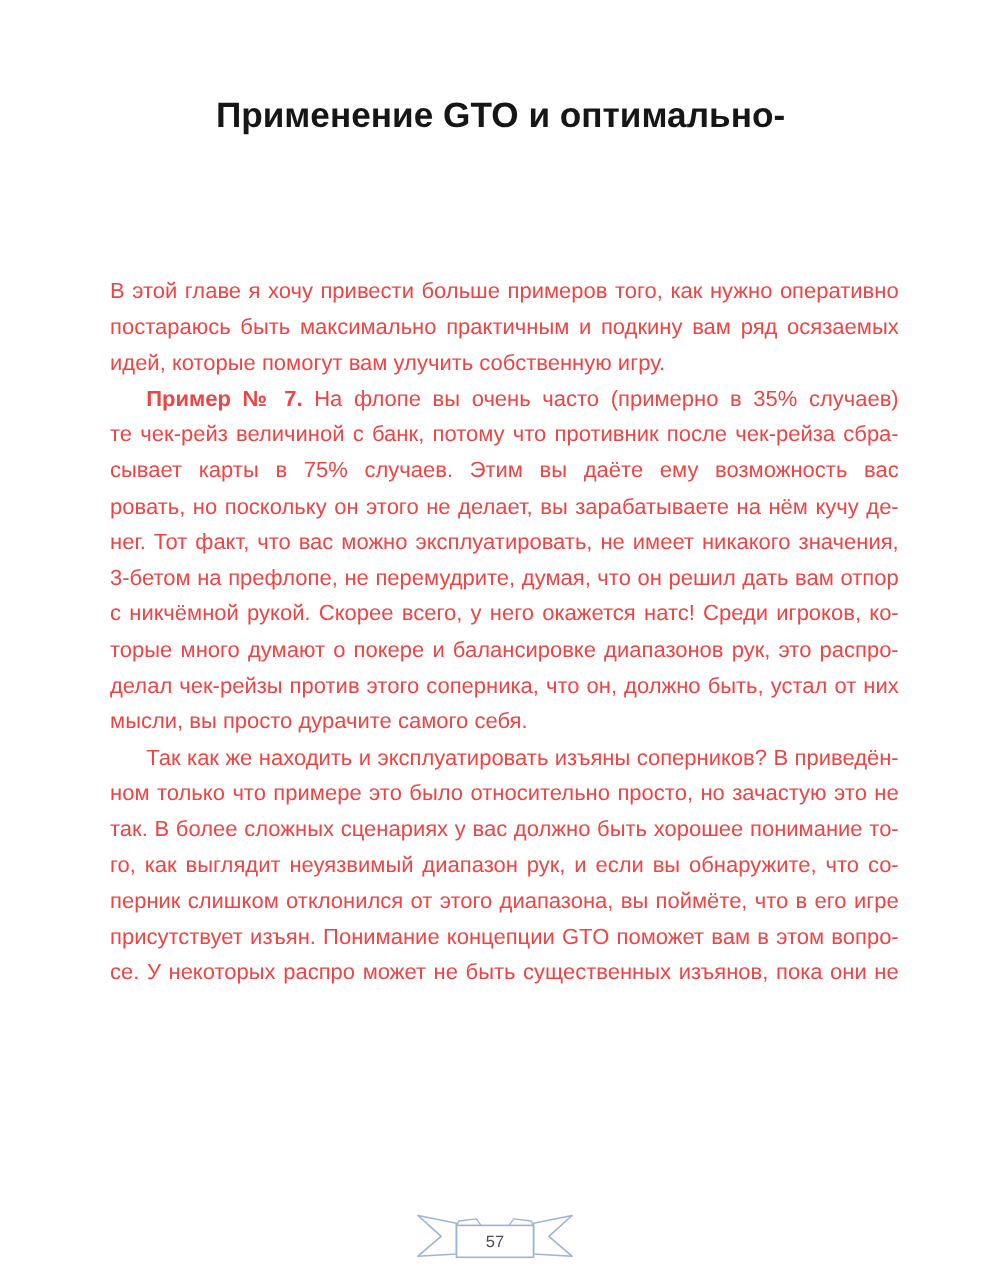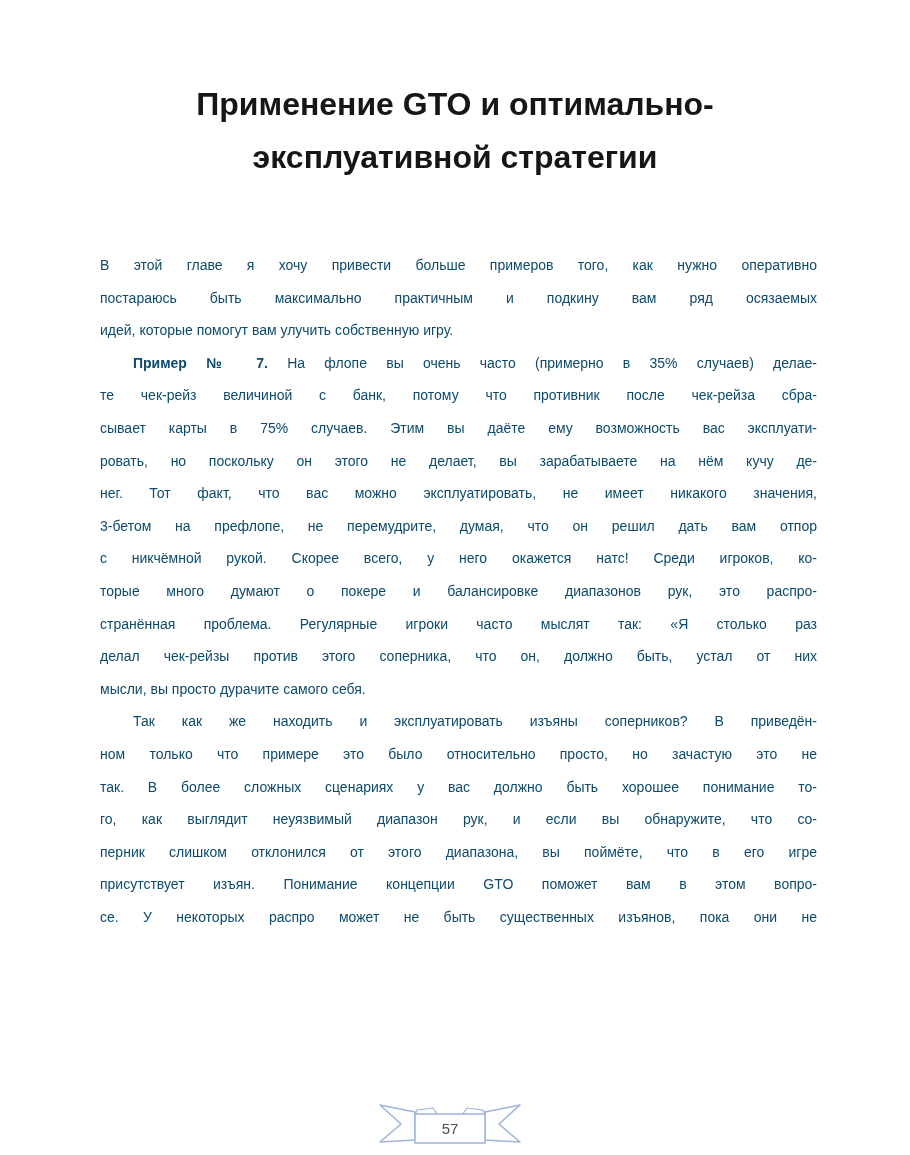--- a/index.html
+++ b/index.html
@@ -66,7 +66,6 @@
 
   <h1 class="title">
     <span class="title-line">Применение GTO и оптимально-</span>
-    <span class="title-line">эксплуативной стратегии</span>
   </h1>
 
   <div class="body-text">

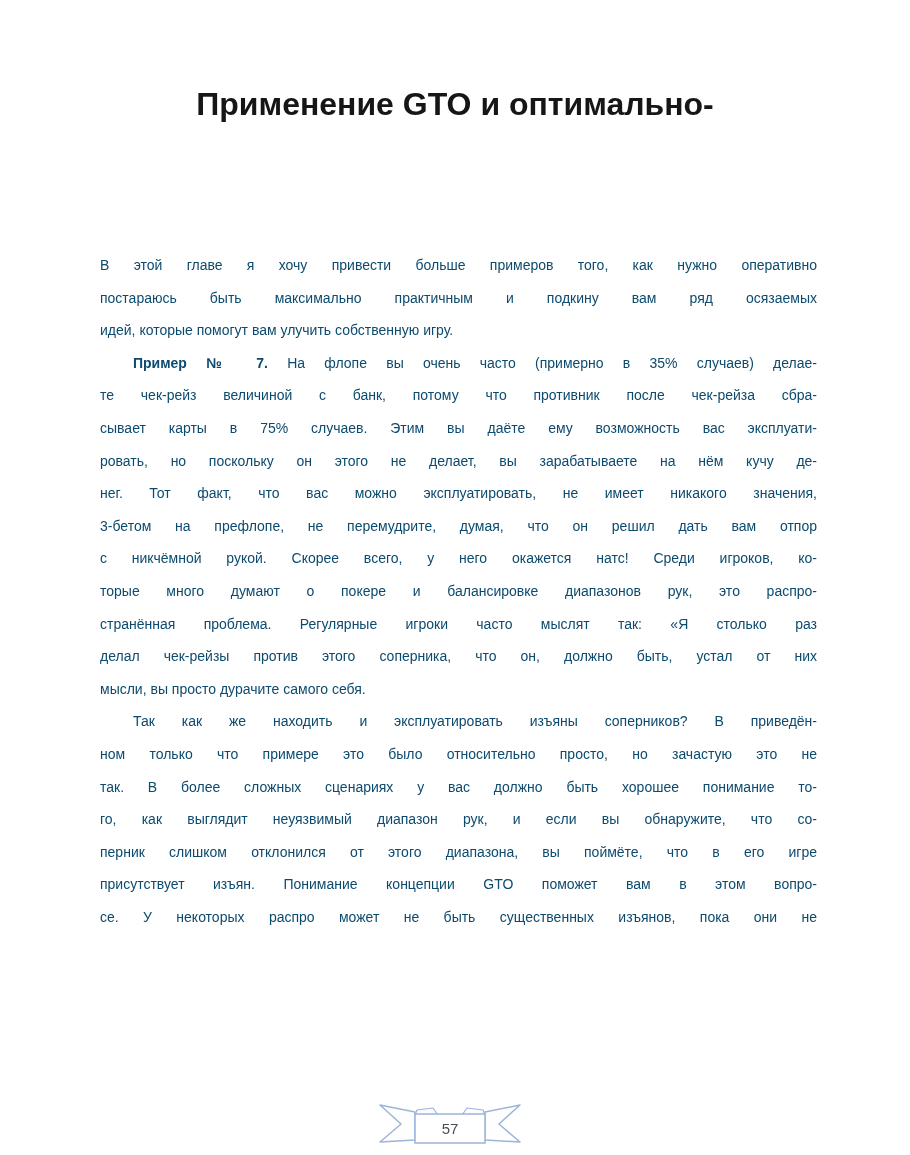--- a/index.html
+++ b/index.html
@@ -33,9 +33,9 @@
     top: 249px;
     left: 100px;
     width: 717px;
-    font-size: 14px;
+    font-size: 20px;
     line-height: 32.6px;
-    color: #0c4a6e;
+    color: #ef4444;
   }
   .line {
     text-align: justify;

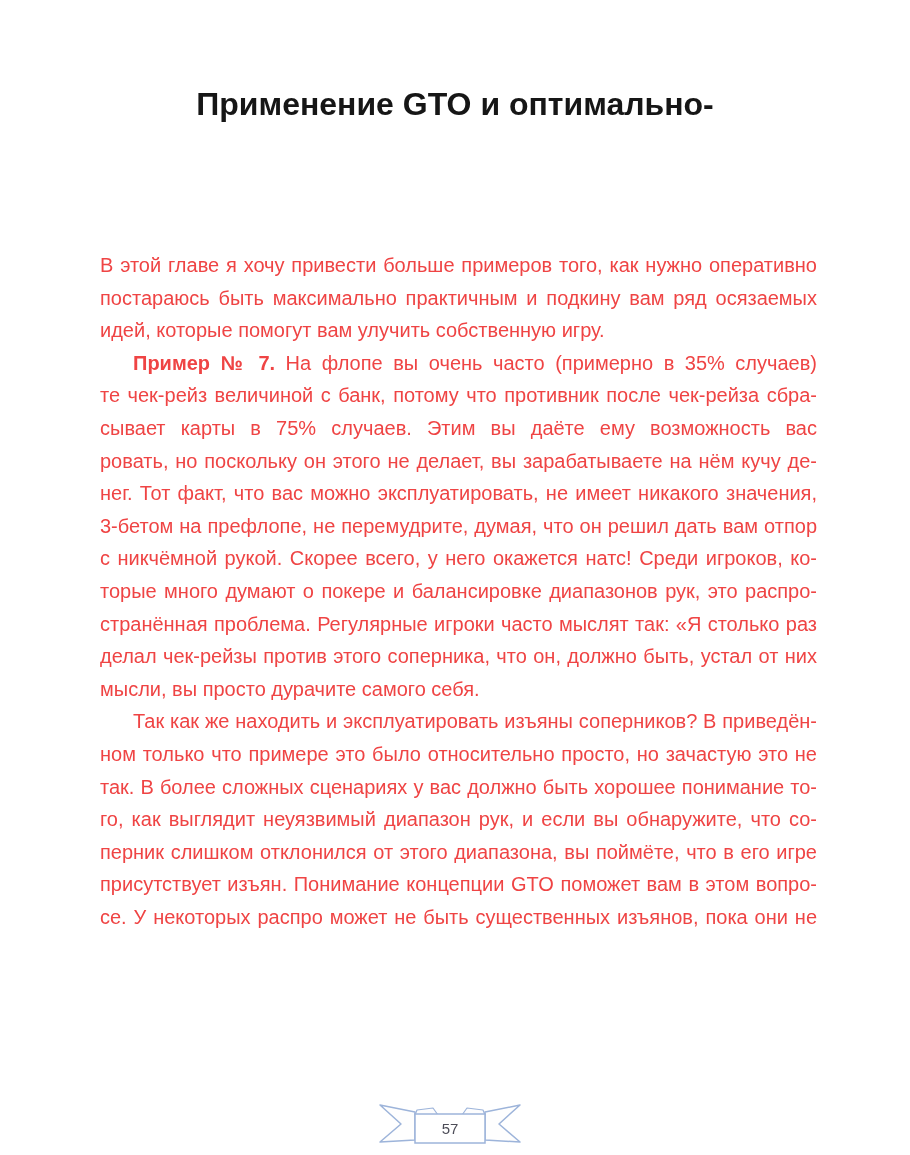--- a/index.html
+++ b/index.html
@@ -82,7 +82,6 @@
     <div class="line">3-бетом на префлопе, не перемудрите, думая, что он решил дать вам отпор</div>
     <div class="line">с никчёмной рукой. Скорее всего, у него окажется натс! Среди игроков, ко-</div>
     <div class="line">торые много думают о покере и балансировке диапазонов рук, это распро-</div>
-    <div class="line">странённая проблема. Регулярные игроки часто мыслят так: «Я столько раз</div>
     <div class="line">делал чек-рейзы против этого соперника, что он, должно быть, устал от них</div>
     <div class="line last">мысли, вы просто дурачите самого себя.</div>
 

